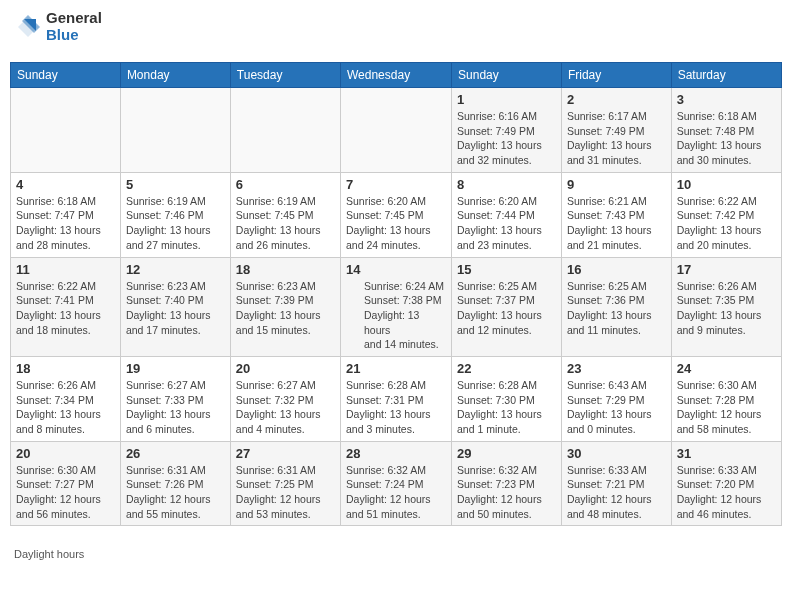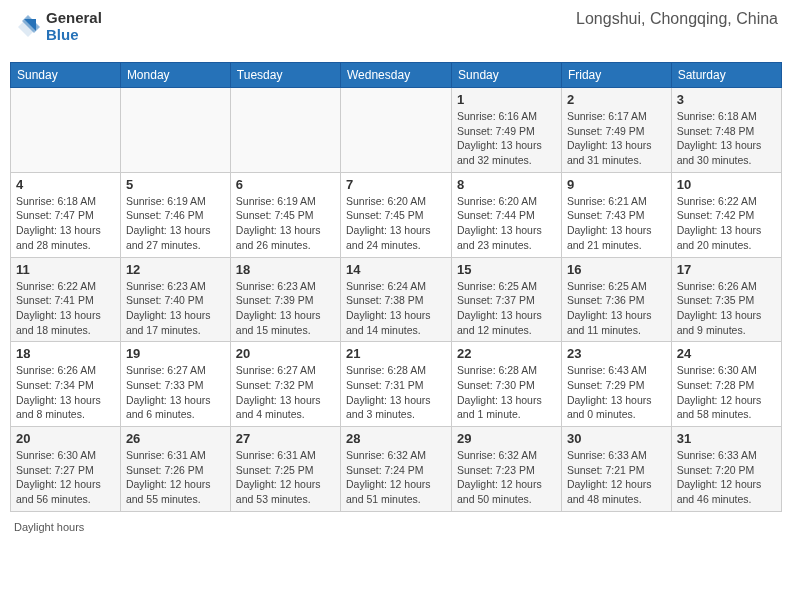--- a/index.html
+++ b/index.html
@@ -121,7 +121,6 @@
     </div>
   </div>
   <div class="title-area">
-    <div class="calendar-subtitle">Longshui, Chongqing, China</div>
   </div>
 </div>
 

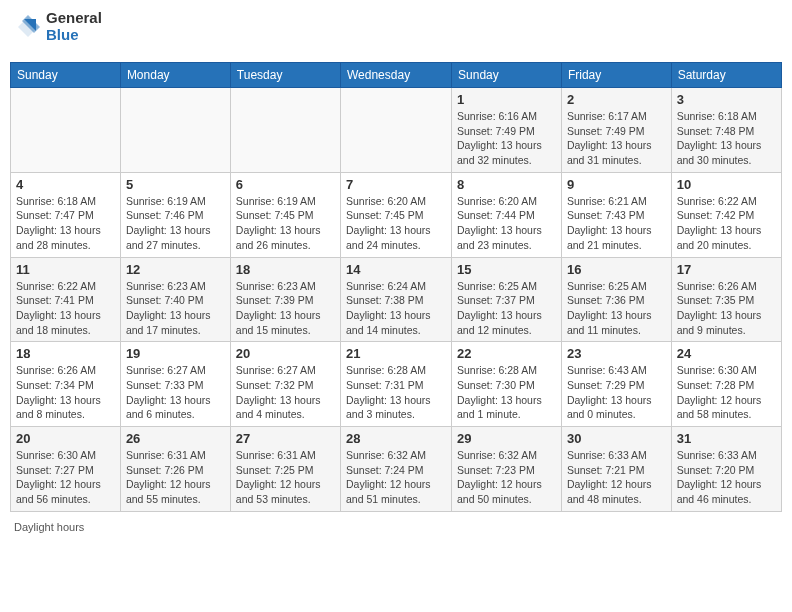--- a/index.html
+++ b/index.html
@@ -239,7 +239,7 @@
         </td>
         <td>
           <span class="day-number">14</span>
-          <div class="day-info" style="white-space: pre-line;">Sunrise: 6:24 AM
+          <div class="day-info" style="white-space: pre-line; margin-left: 18px;">Sunrise: 6:24 AM
 Sunset: 7:38 PM
 Daylight: 13 hours
 and 14 minutes.</div>

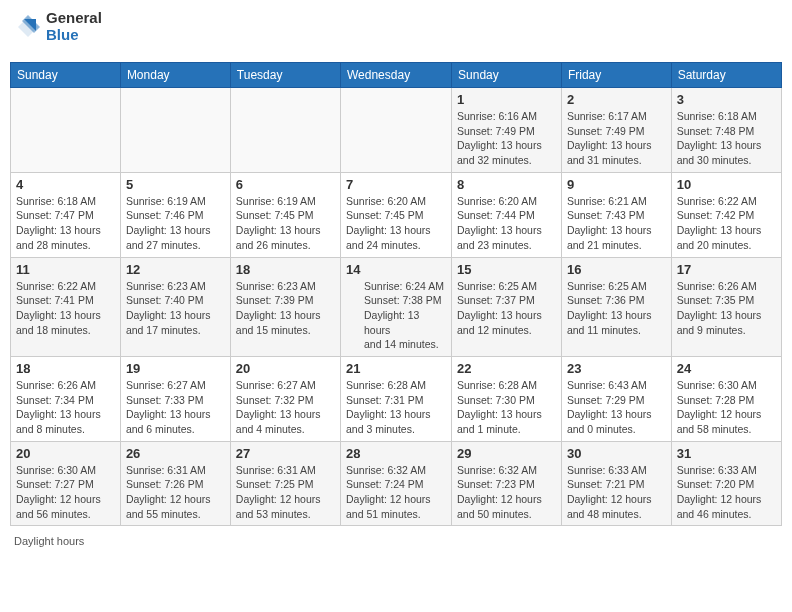--- a/index.html
+++ b/index.html
@@ -98,7 +98,7 @@
       background: #f9f9f9 !important;
     }
     .footer-area {
-      margin-top: 9px;
+      margin-top: 22px;
       font-size: 11px;
       color: #555;
       padding: 0 4px;

